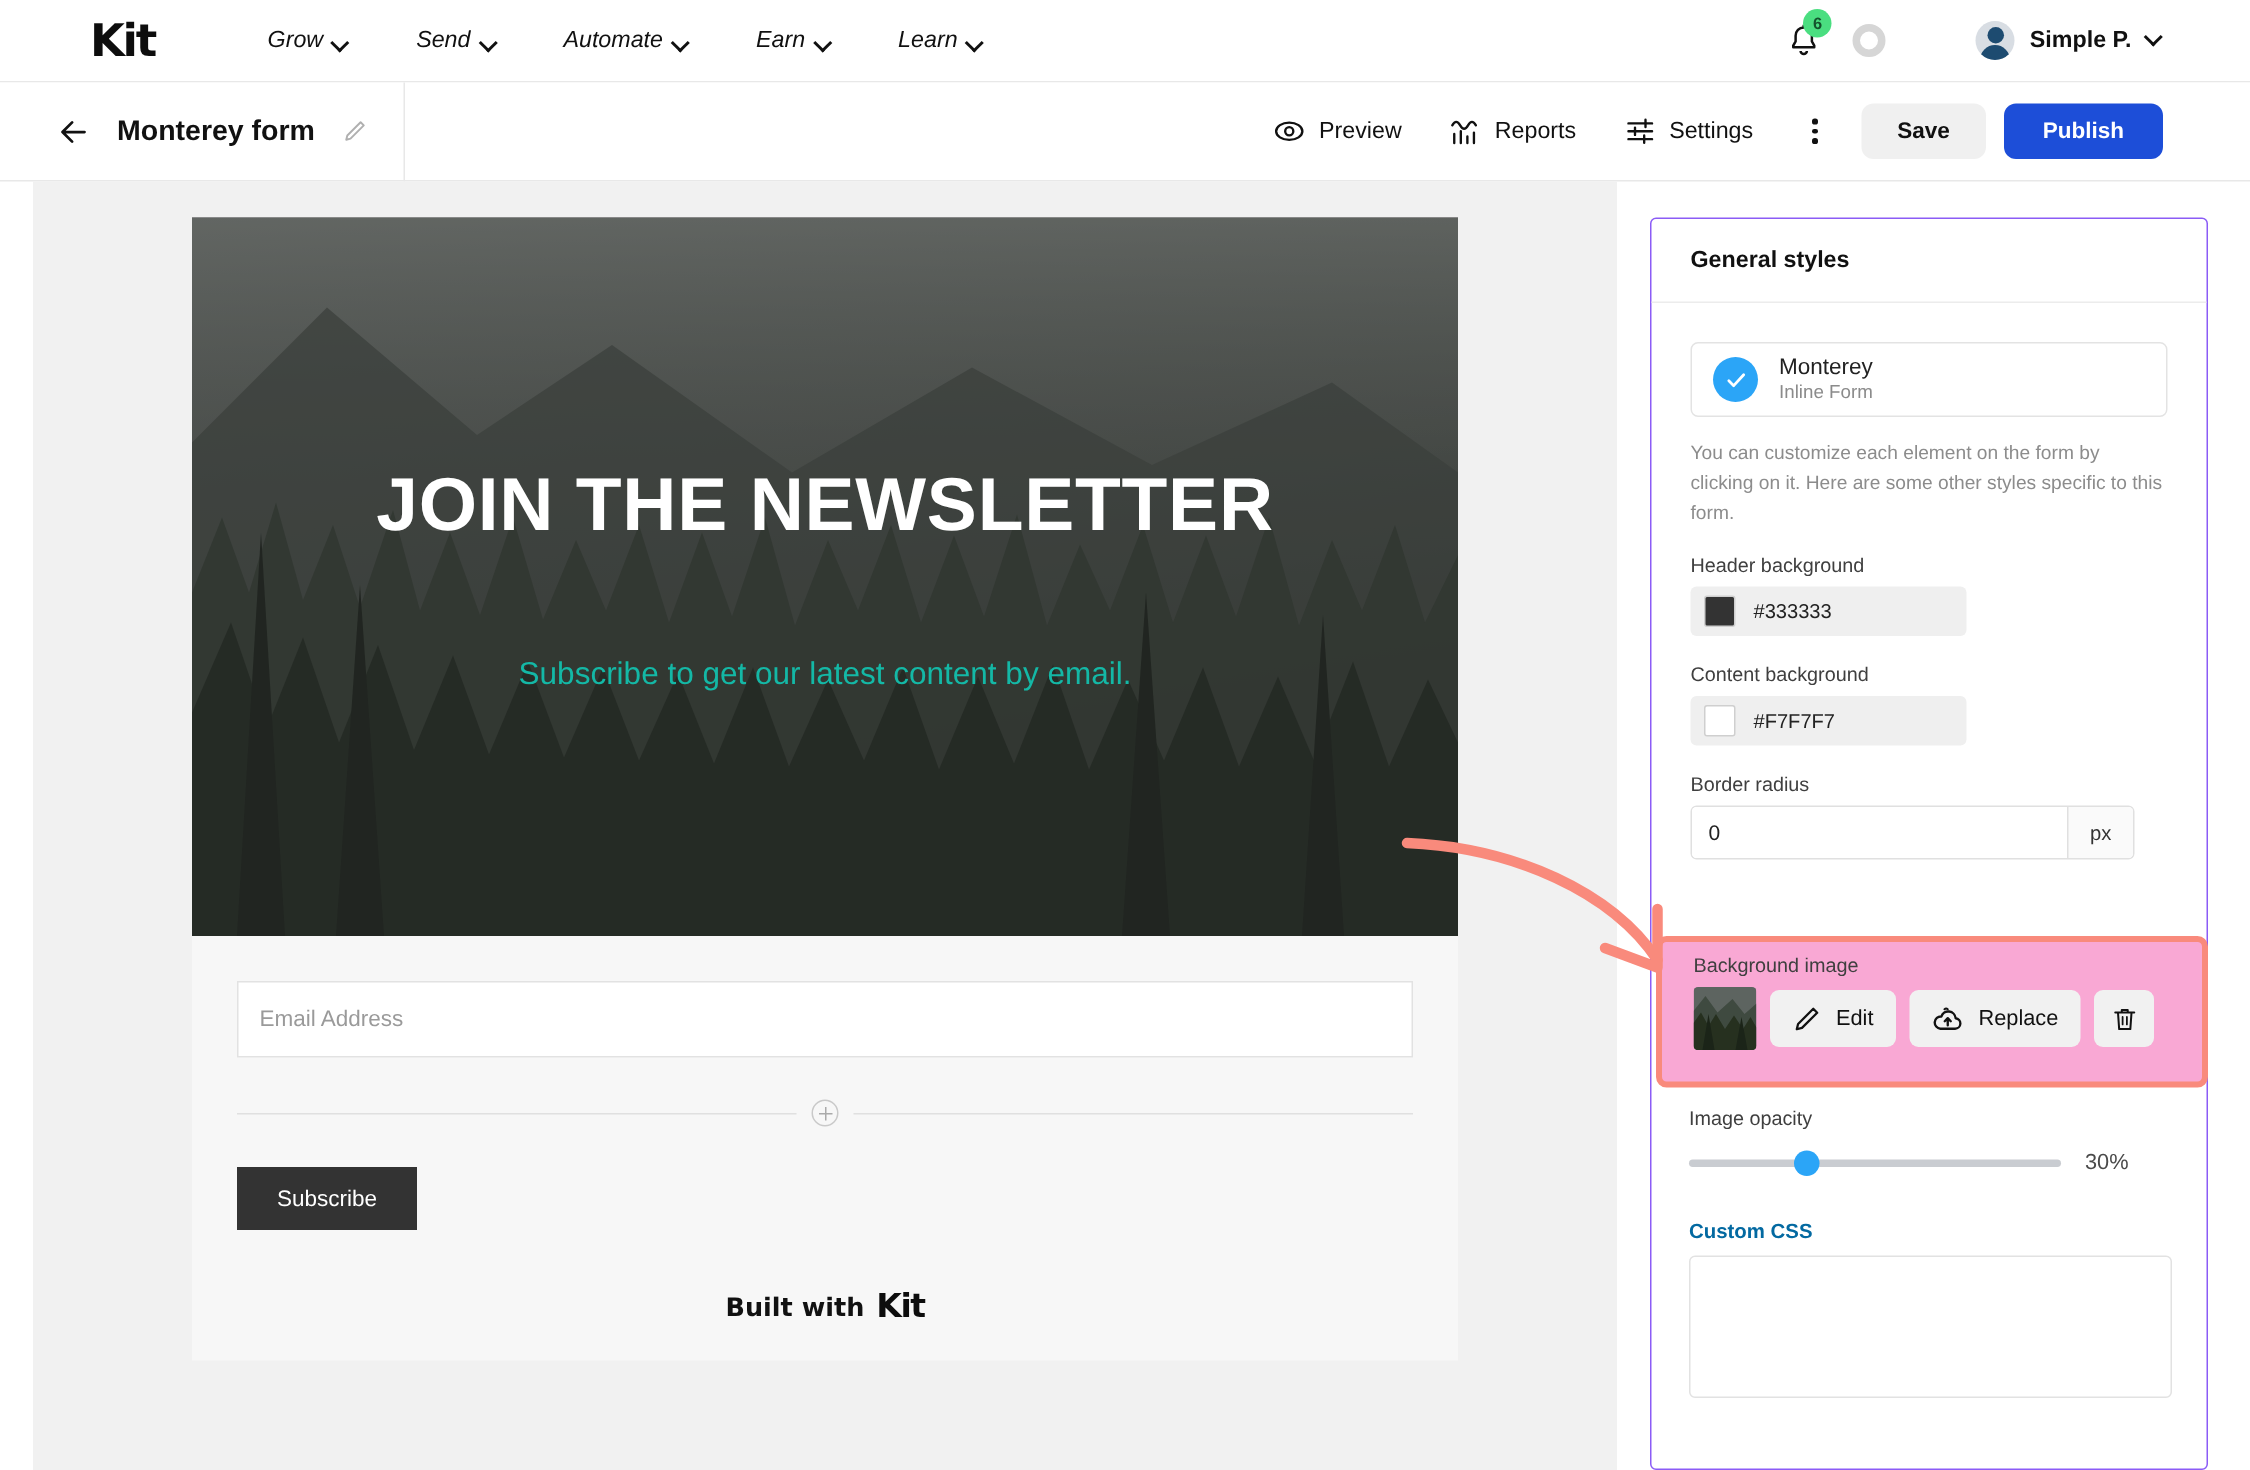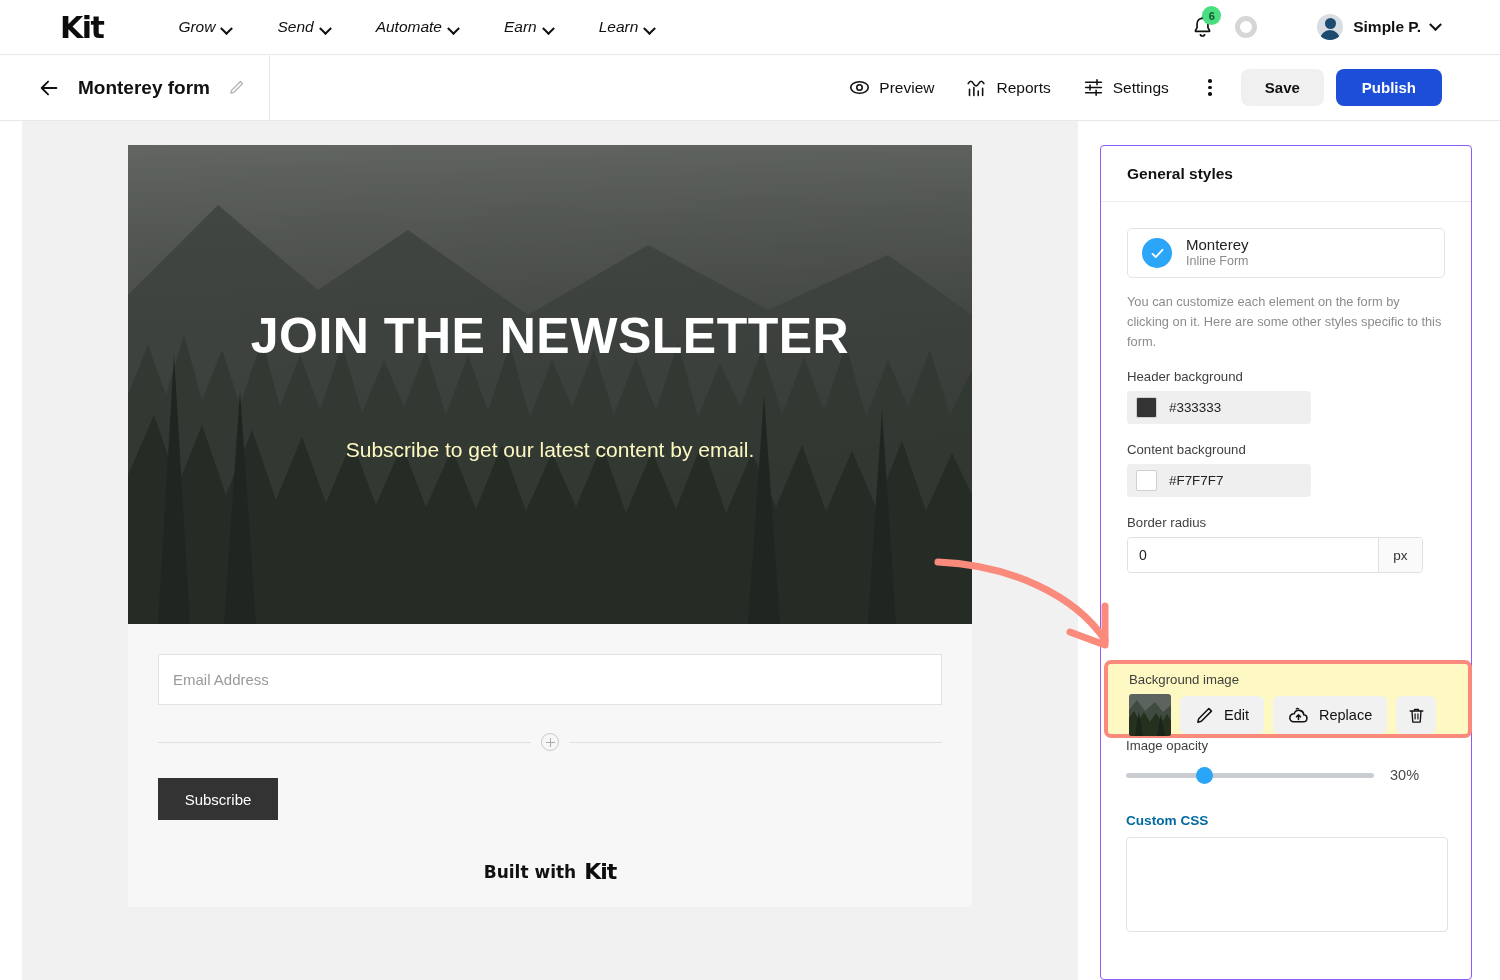--- a/index.html
+++ b/index.html
@@ -72,7 +72,7 @@
               align-items:center; justify-content:center;gap:19px; }
   .hero-h1 { color:#fff; font-size: 50px; font-weight: 700; letter-spacing: 0.5px;
              font-family: "Liberation Sans", sans-serif; text-align:center; }
-  .hero-sub { color:#fef9c3; font-size: 21px; margin-top: 54px; text-align:center; font-weight: 400; }
+  .hero-sub { color:#14b8a6; font-size: 21px; margin-top: 54px; text-align:center; font-weight: 400; }
   .body-area { padding: 30px 30px 0 30px; }
   .email-input { width: 784px; height: 51px; background:#fff; border:1px solid #e2e2e2;
                  display:flex; align-items:center; padding-left: 14px; font-size: 15px; color:#9a9a9a; cursor:text;}

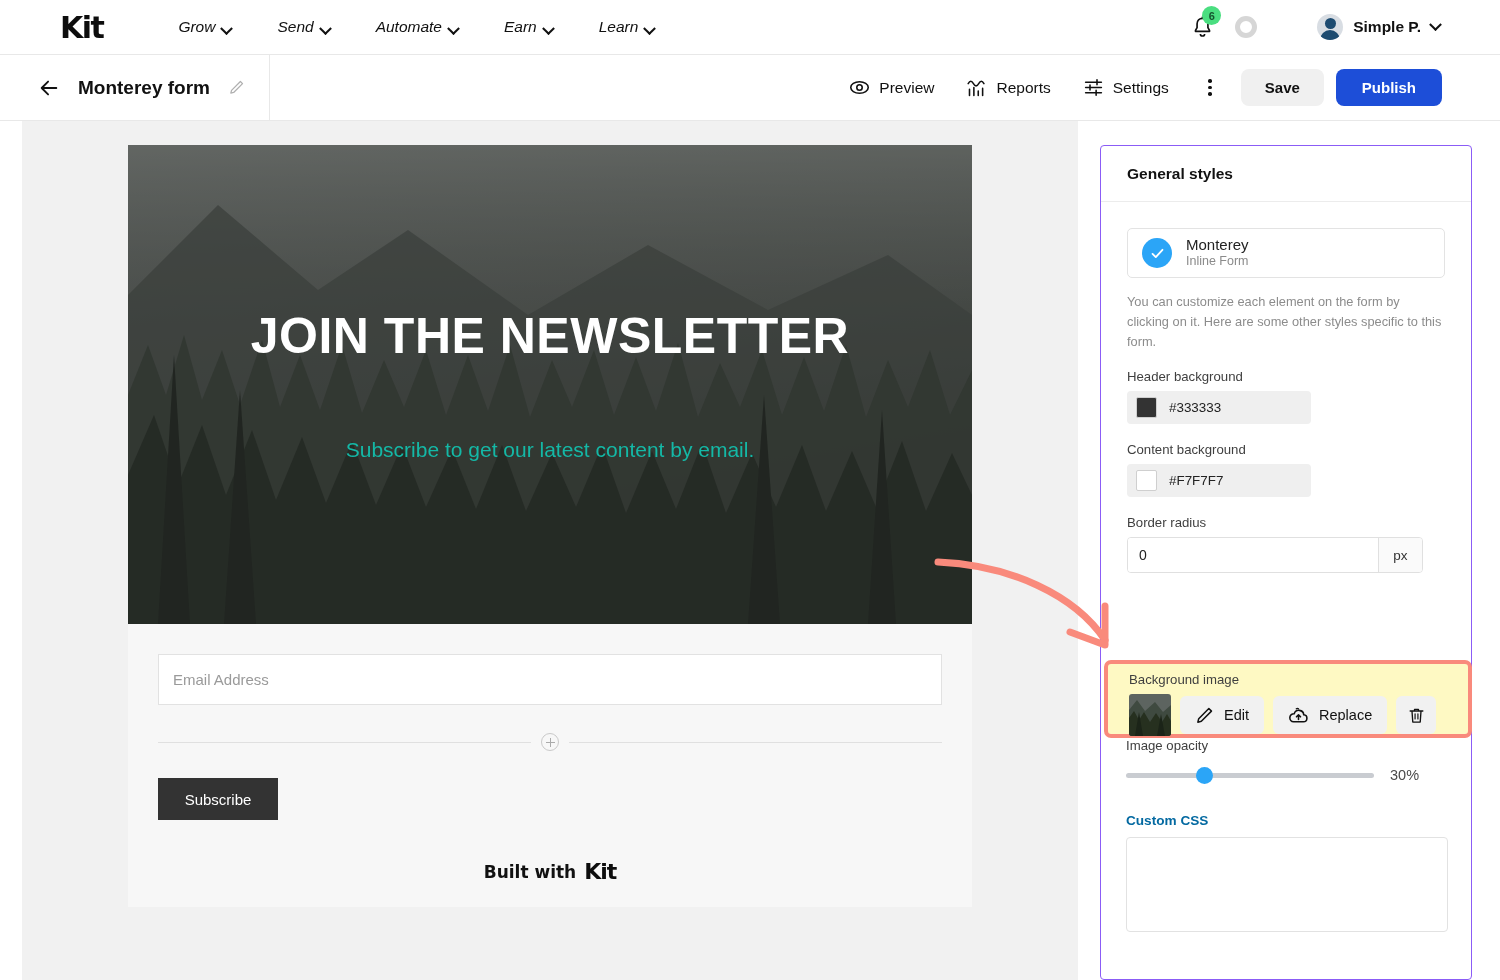--- a/index.html
+++ b/index.html
@@ -126,8 +126,8 @@
                  display:flex; align-items:center; justify-content:center; font-size:13.5px; color:#333; }
 
   
-  .bgimg-box { position:absolute; left:1104px; top:660px; width: 368px; height: 78px;
-               border: 4px solid #F98A7C; border-radius: 7px; background:#fef9c3; }
+  .bgimg-box { position:absolute; left:1104px; top:624px; width: 368px; height: 101px;
+               border: 4px solid #F98A7C; border-radius: 7px; background:#f9a8d4; }
   .bgimg-inner { padding: 8px 0 0 21px; }
   .bgimg-label { font-size: 13.2px; color:#3f3f3f; margin-bottom: 7px; }
   .bgimg-row { display:flex; align-items:center; gap: 9px; }

